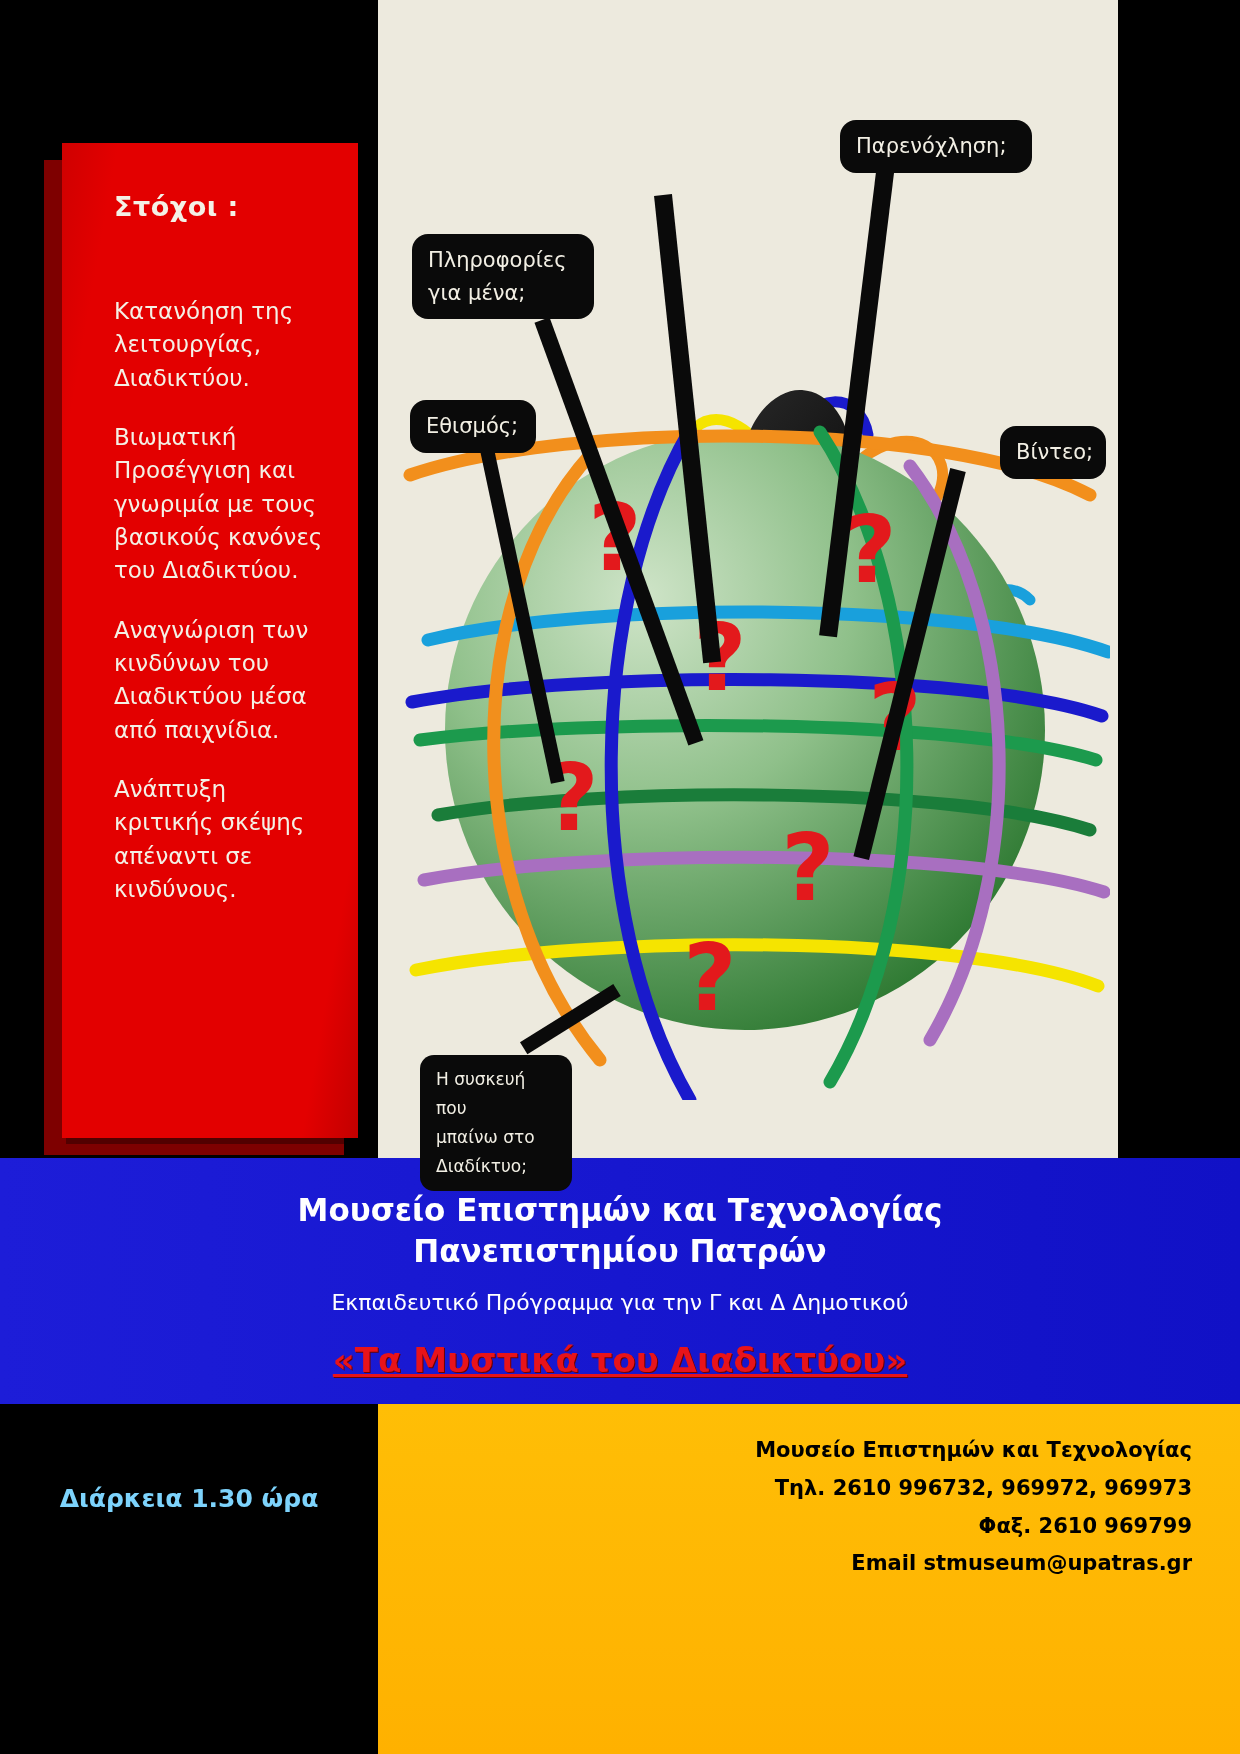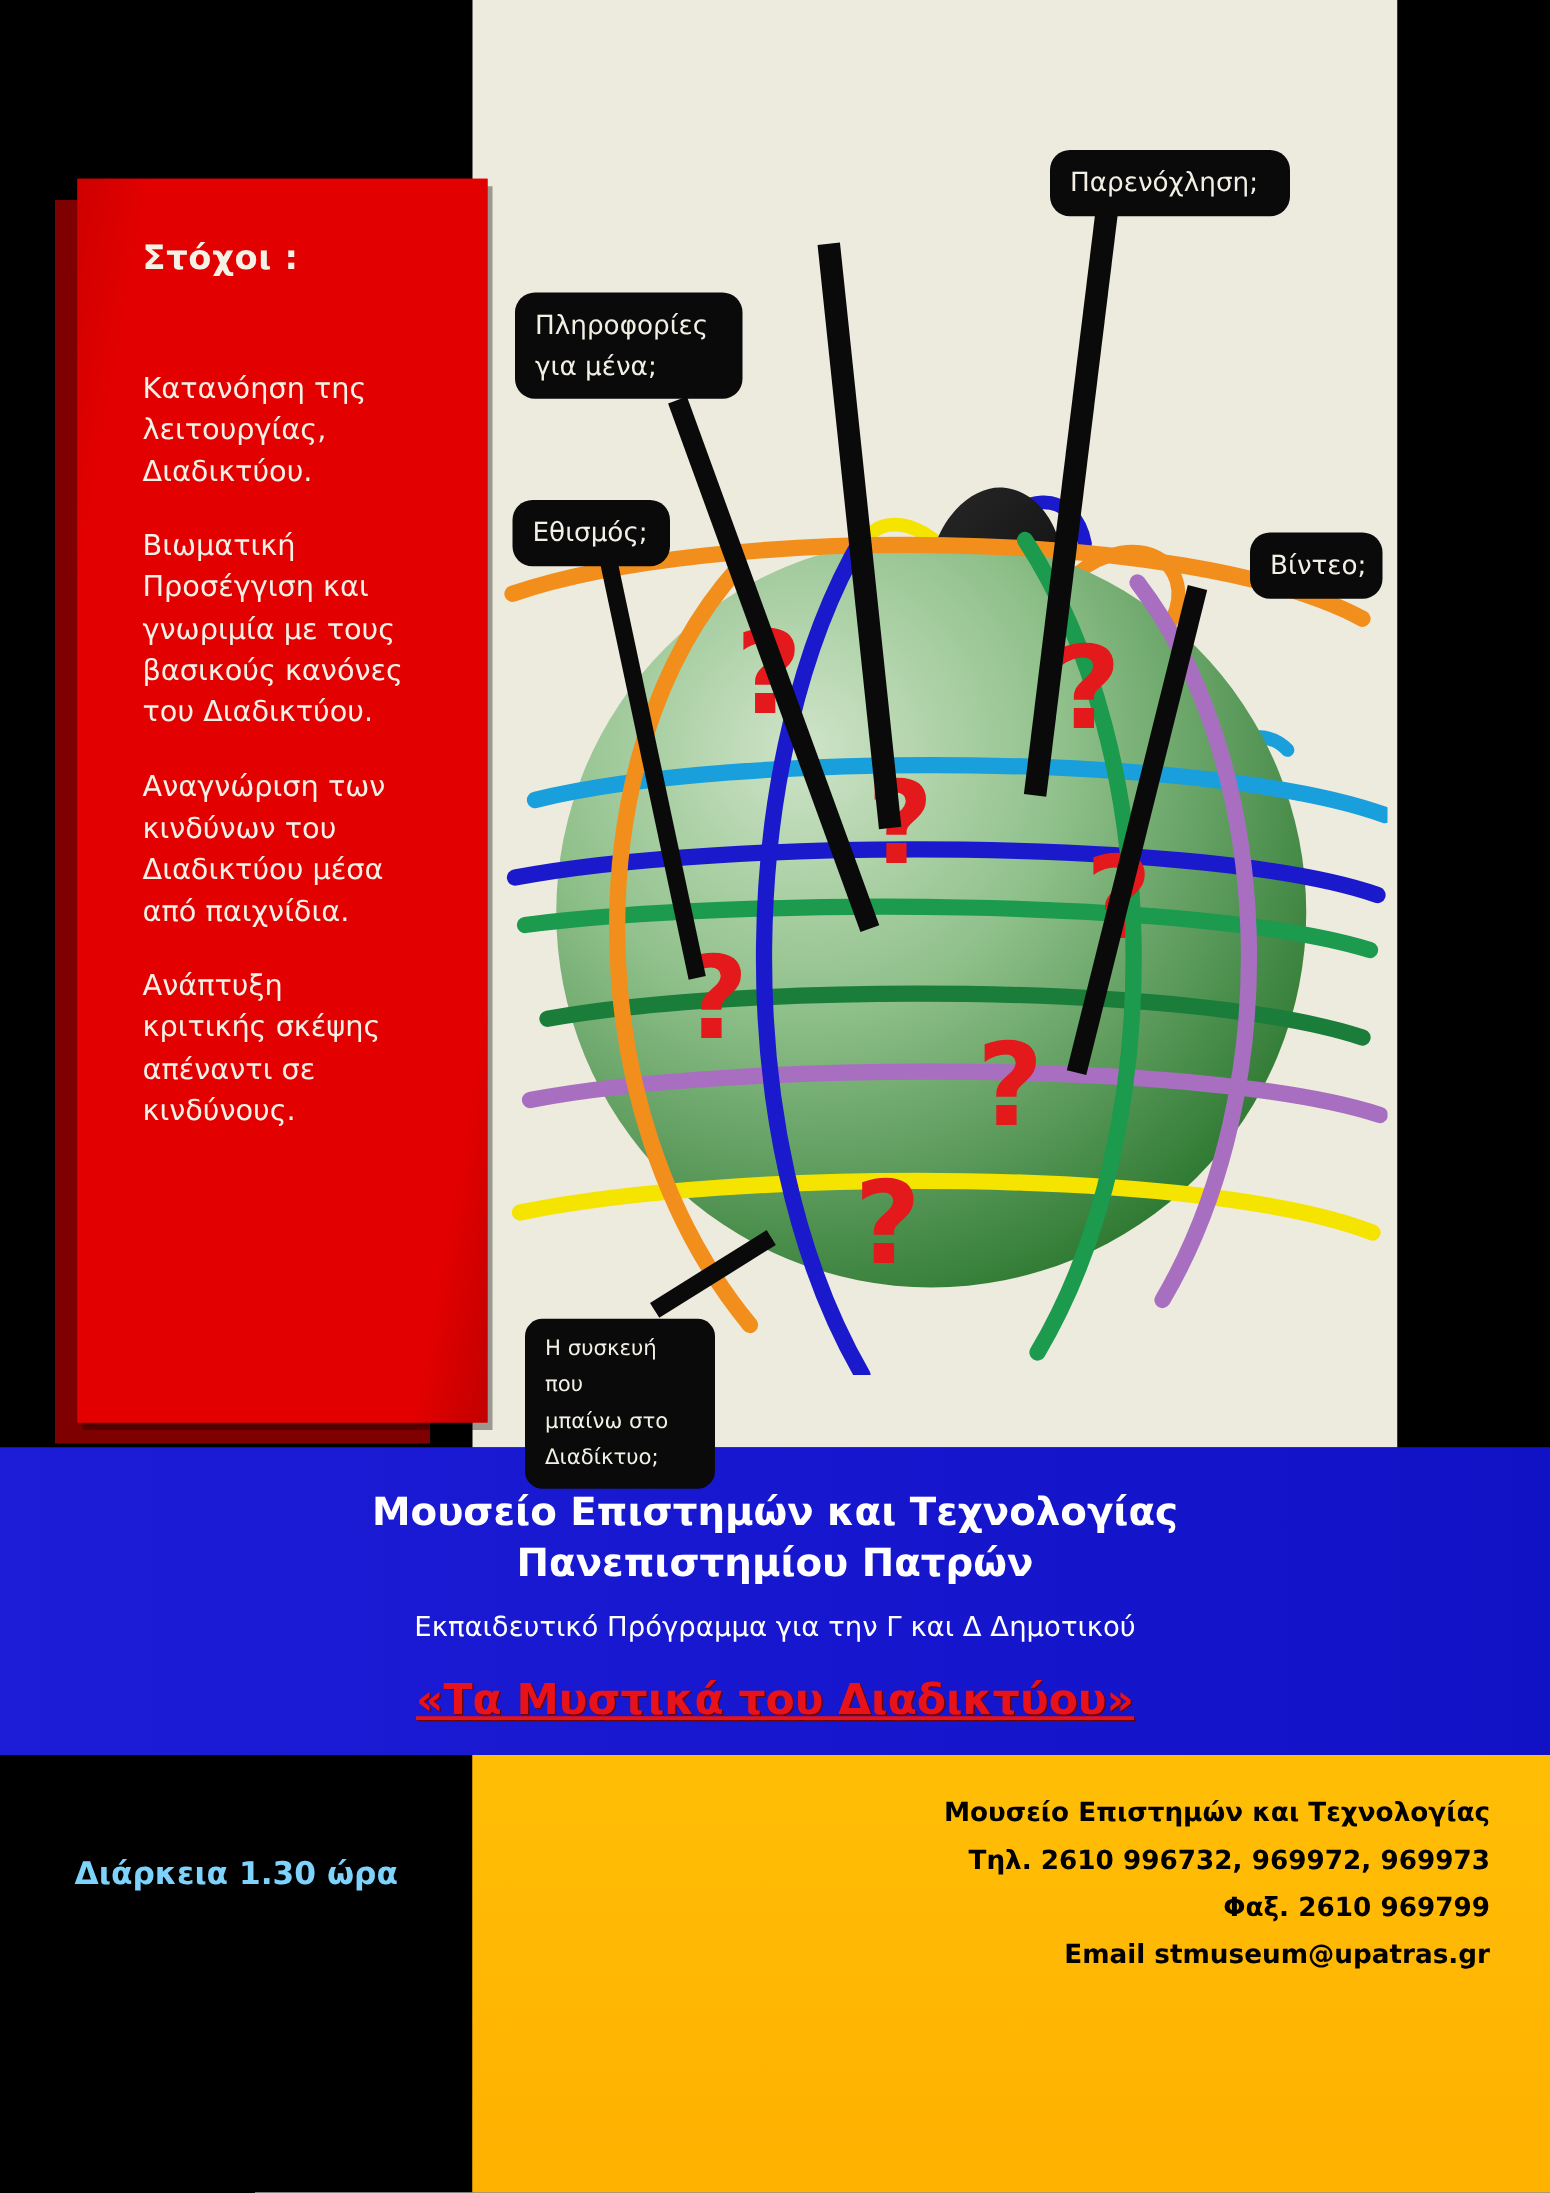--- a/index.html
+++ b/index.html
@@ -33,7 +33,7 @@
     clip-path:polygon(0 0,100% 0,100% 100%,0 100%);
   }
   .red-panel{
-    position:absolute;left:62px;top:143px;width:328px;height:995px;
+    position:absolute;left:62px;top:143px;width:296px;height:995px;
     background:#e00000;
     background-image:linear-gradient(100deg,#cf0000 0%,#e30000 12%,#e30000 88%,#c20000 100%);
     box-shadow:4px 6px 0 rgba(0,0,0,.35);

